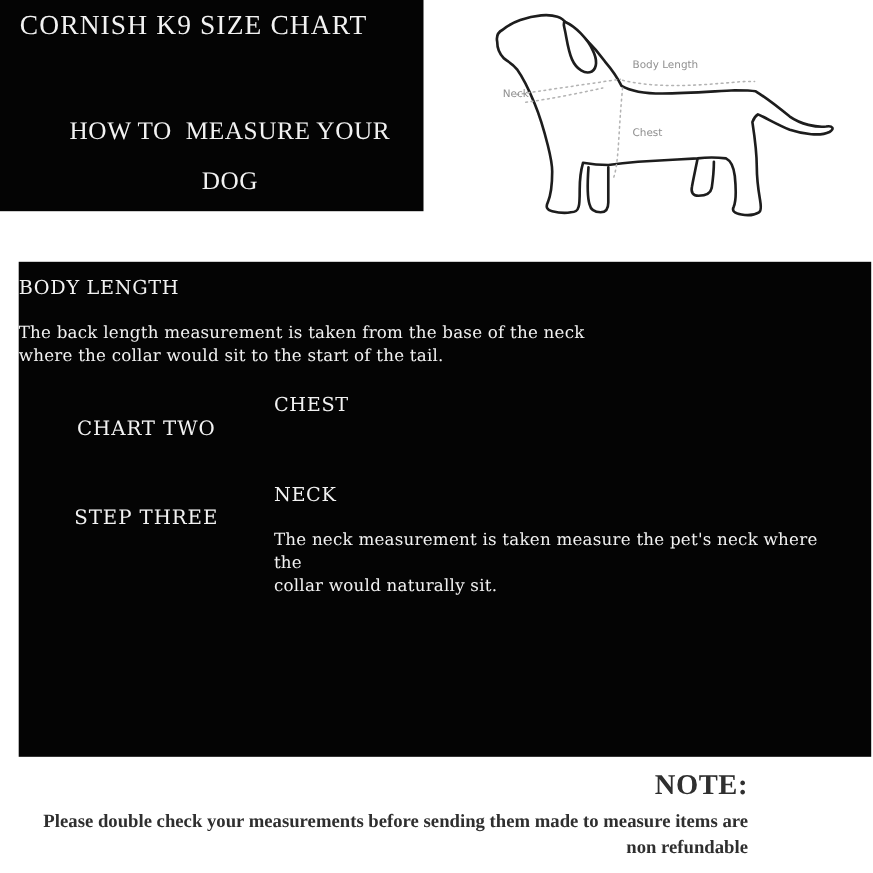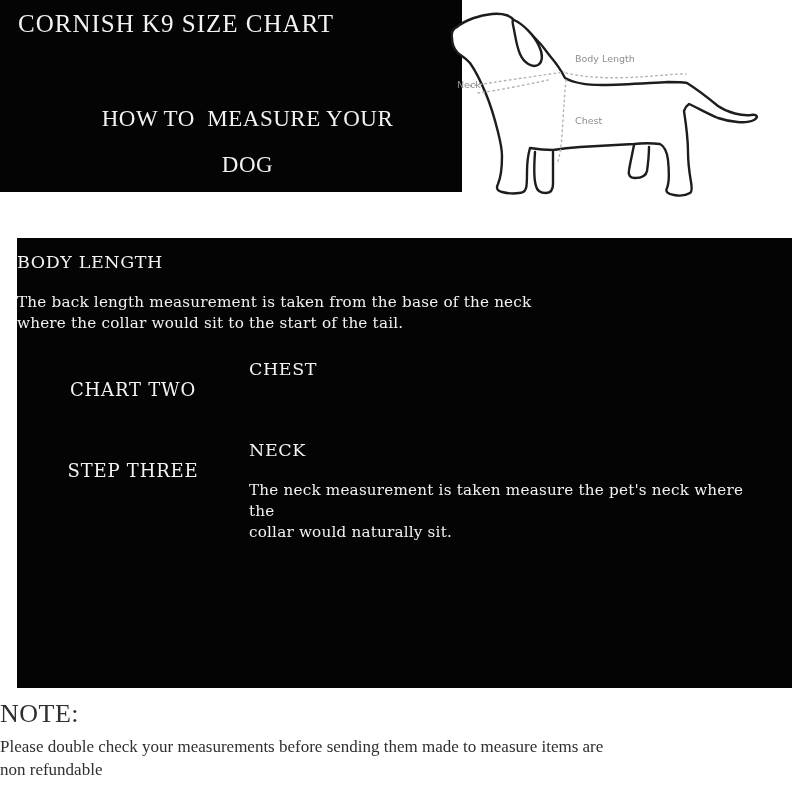--- a/index.html
+++ b/index.html
@@ -10,7 +10,7 @@
   }
   
   .panel-top{
-    position:absolute;left:0;top:0;width:462px;height:192px;
+    position:absolute;left:0;top:0;width:385px;height:192px;
     background:var(--panel-bg,#040404);color:var(--panel-text,#f2f2f2);
     box-sizing:border-box;
   }

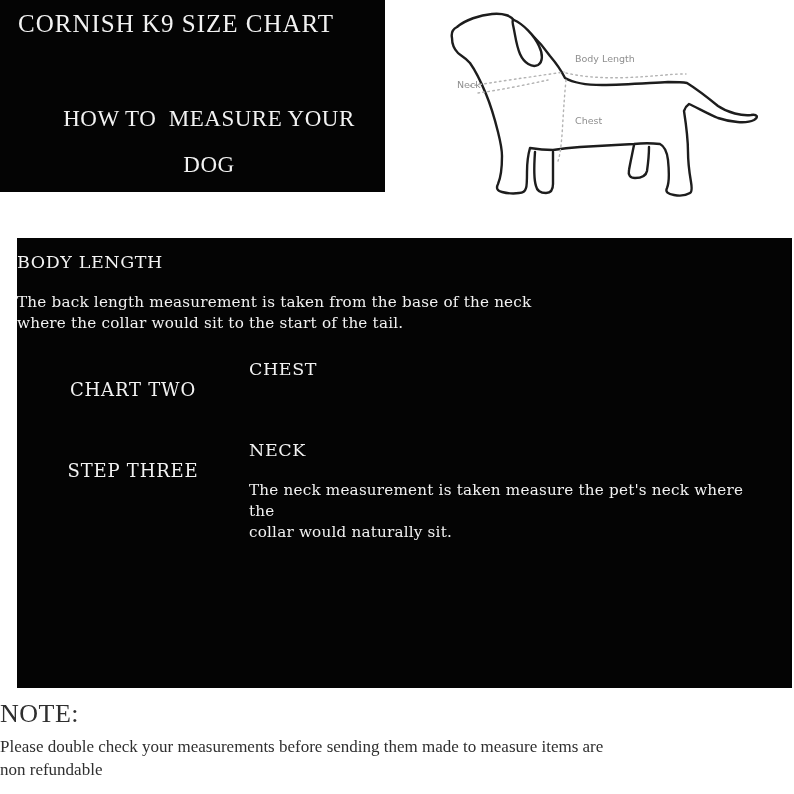--- a/index.html
+++ b/index.html
@@ -65,8 +65,8 @@
   }
   
   .footer{
-    position:absolute;left:0;top:699px;width:680px;text-align:left;
-    font-family:"Liberation Serif", serif;color:var(--footer-text,#2f2f2f);
+    position:absolute;left:0;top:699px;width:680px;text-align:right;
+    font-family:"Liberation Serif", serif;color:var(--footer-text,#2f2f2f);font-weight:bold;
   }
   .note-label{font-size:26px;letter-spacing:0.5px;}
   .note-text{margin-top:6px;font-size:17px;line-height:23px;white-space:pre-line;}

